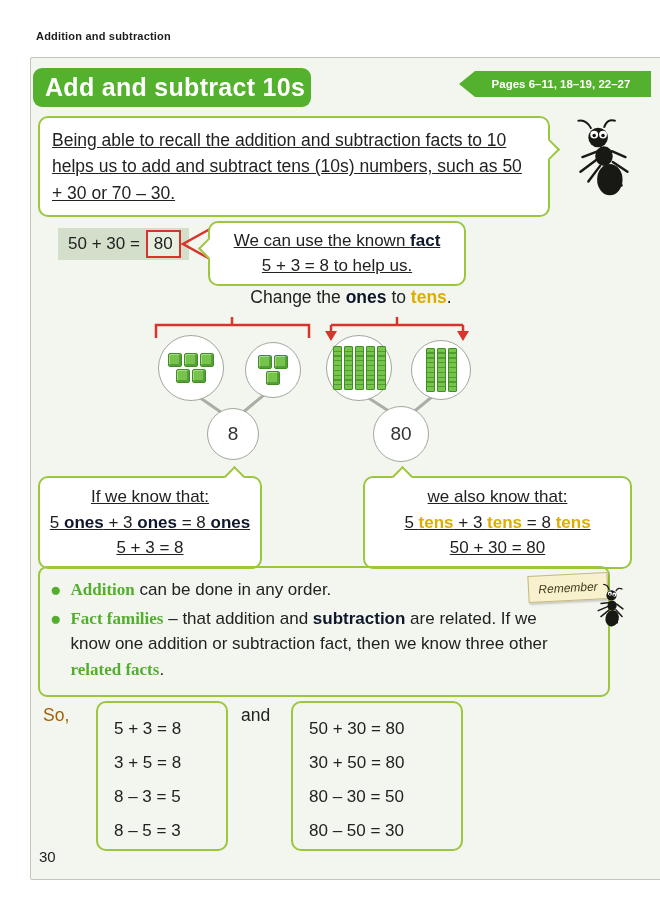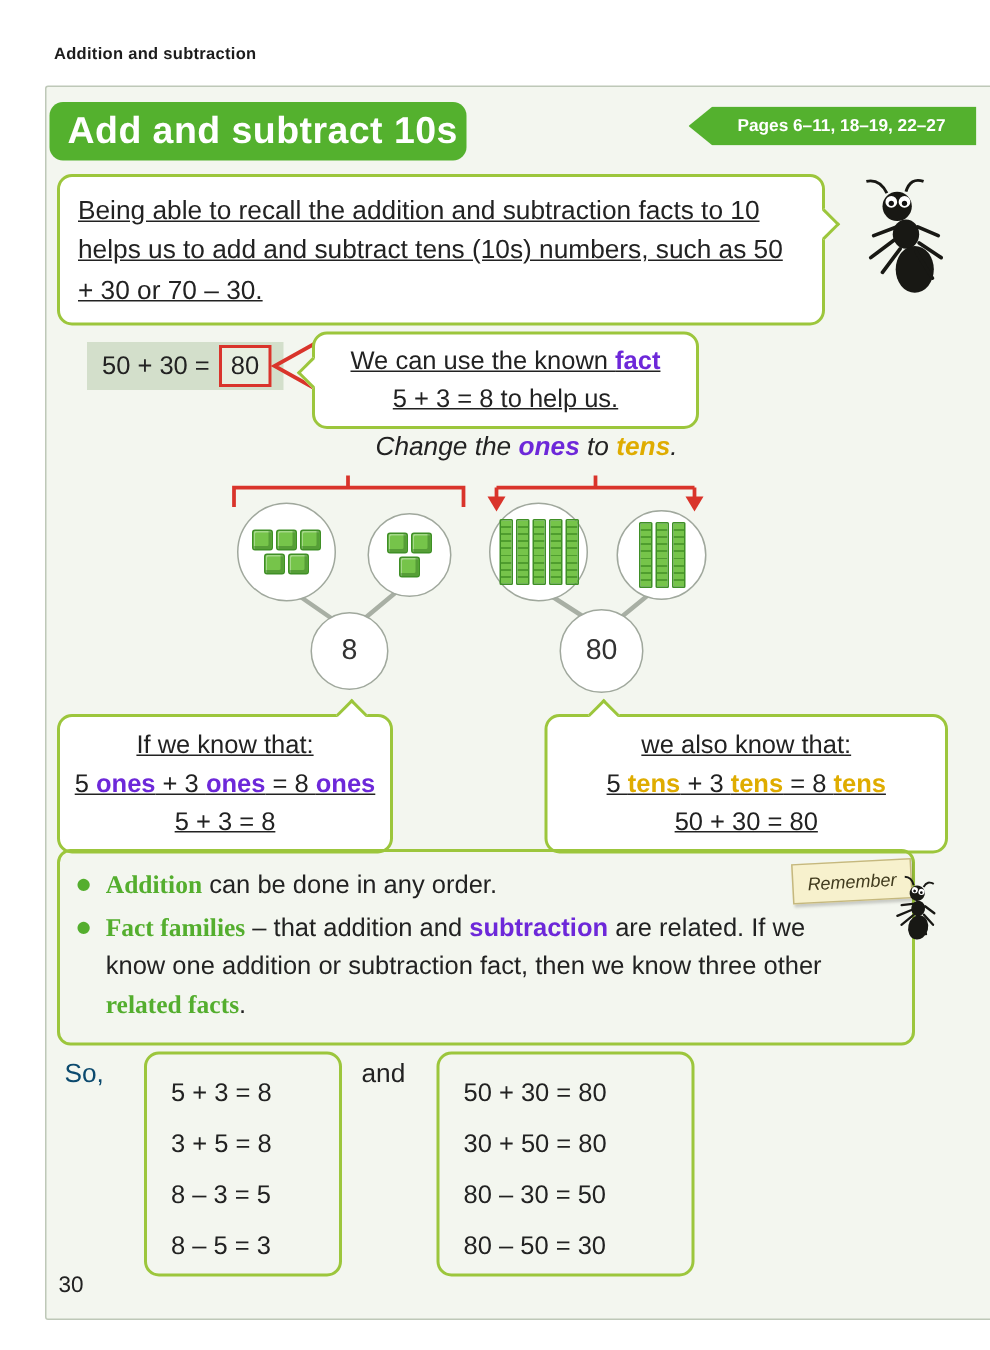--- a/index.html
+++ b/index.html
@@ -5,7 +5,7 @@
   html,body{margin:0;padding:0;}
   body{width:660px;height:900px;background:#ffffff;font-family:"Liberation Sans",sans-serif;color:#333;position:relative;overflow:hidden;}
   .abs{position:absolute;}
-  .pk{color:#6d28d9;font-weight:bold;}
+  .pk{color:#0f172a;font-weight:bold;}
   .yl{color:#dfac00;font-weight:bold;}
   .gr{color:#54ae2e;font-weight:bold;font-family:Liberation Serif, serif;}
 

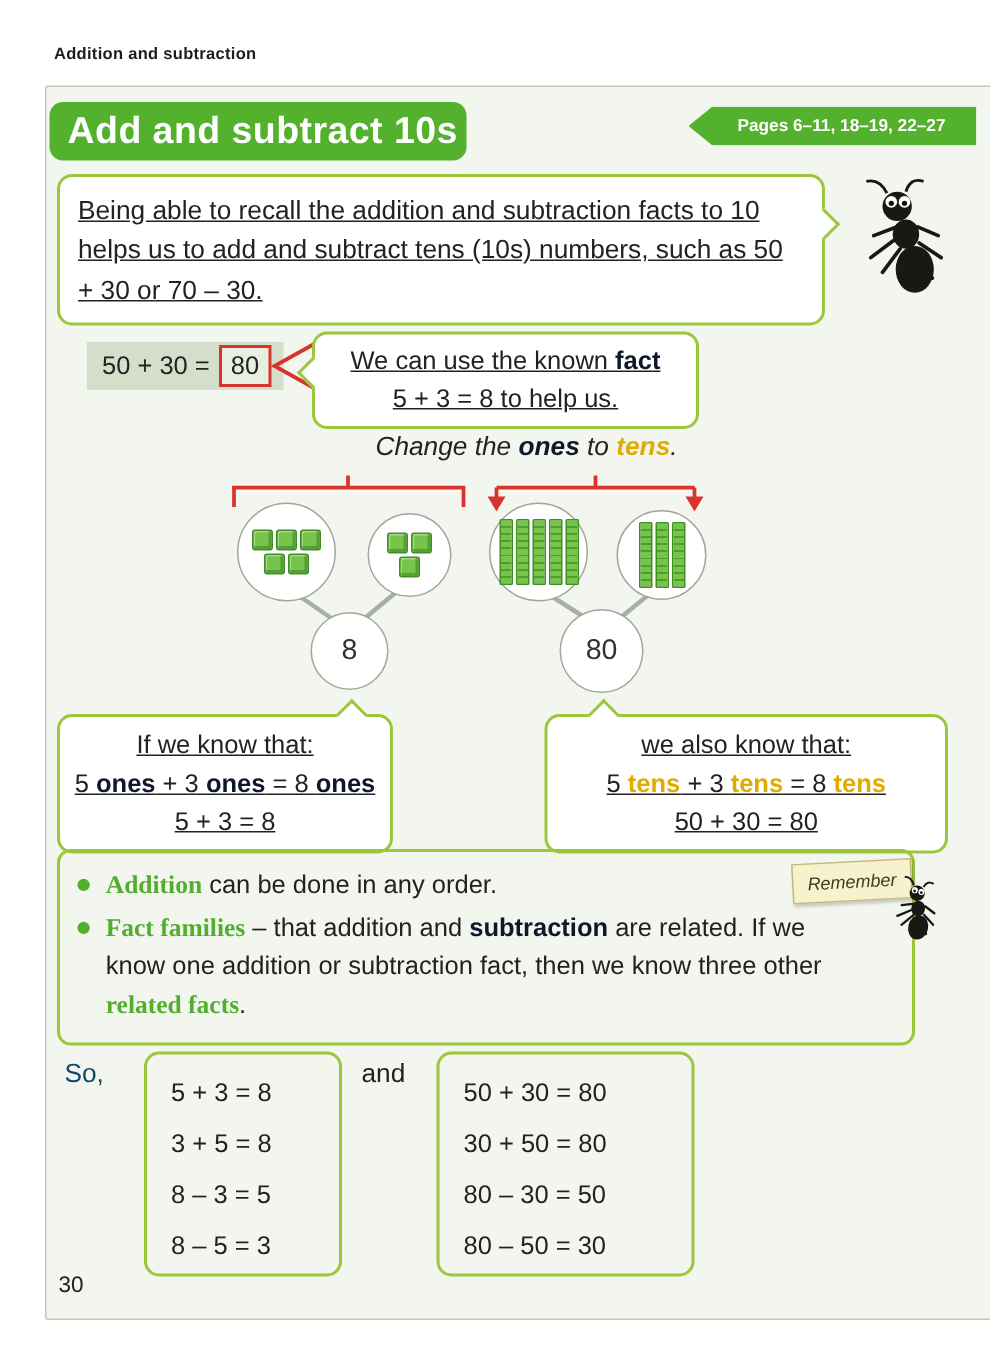--- a/index.html
+++ b/index.html
@@ -34,7 +34,7 @@
 
   #factbubble{left:177px;top:163px;width:258px;box-sizing:border-box;padding:6px 8px;text-align:center;
               font-size:17px;line-height:1.45;color:#222;}
-  #changeline{left:90px;top:229px;width:460px;text-align:center;font-size:17.5px;color:#222;font-style:italic;}
+  #changeline{left:90px;top:229px;width:460px;text-align:center;font-size:17.5px;color:#222;}
 
   #diagram{left:80px;top:254px;width:435px;height:158px;}
   #diagram svg{position:absolute;left:0;top:0;}

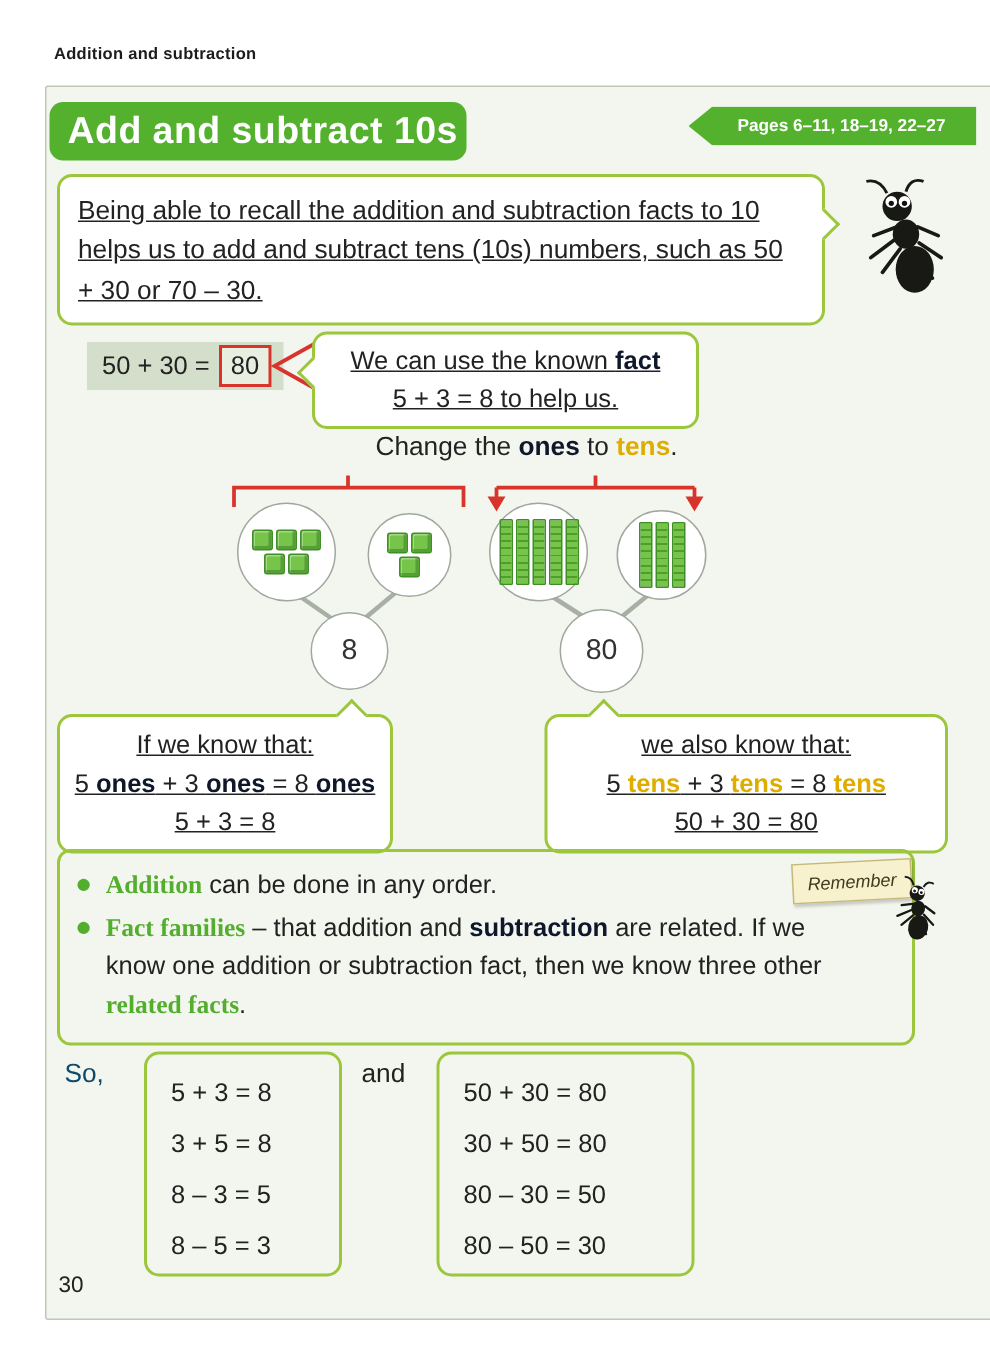--- a/index.html
+++ b/index.html
@@ -68,7 +68,7 @@
         font-style:italic;color:#403a1d;box-shadow:1px 2px 2px rgba(0,0,0,.18);}
   #ant2{position:absolute;left:548px;top:18px;width:46px;height:44px;transform:rotate(14deg);}
 
-  #solabel{left:12px;top:647px;font-size:17.5px;color:#0c4a6e;}
+  #solabel{left:12px;top:647px;font-size:17.5px;color:#a16207;}
   #andlabel{left:210px;top:647px;font-size:17.5px;color:#222;}
   .factbox{border:2px solid #9cc63c;border-radius:10px;box-sizing:border-box;padding:9px 0 0 16px;height:150px;}
   #factbox1{left:65px;top:643px;width:132px;}

